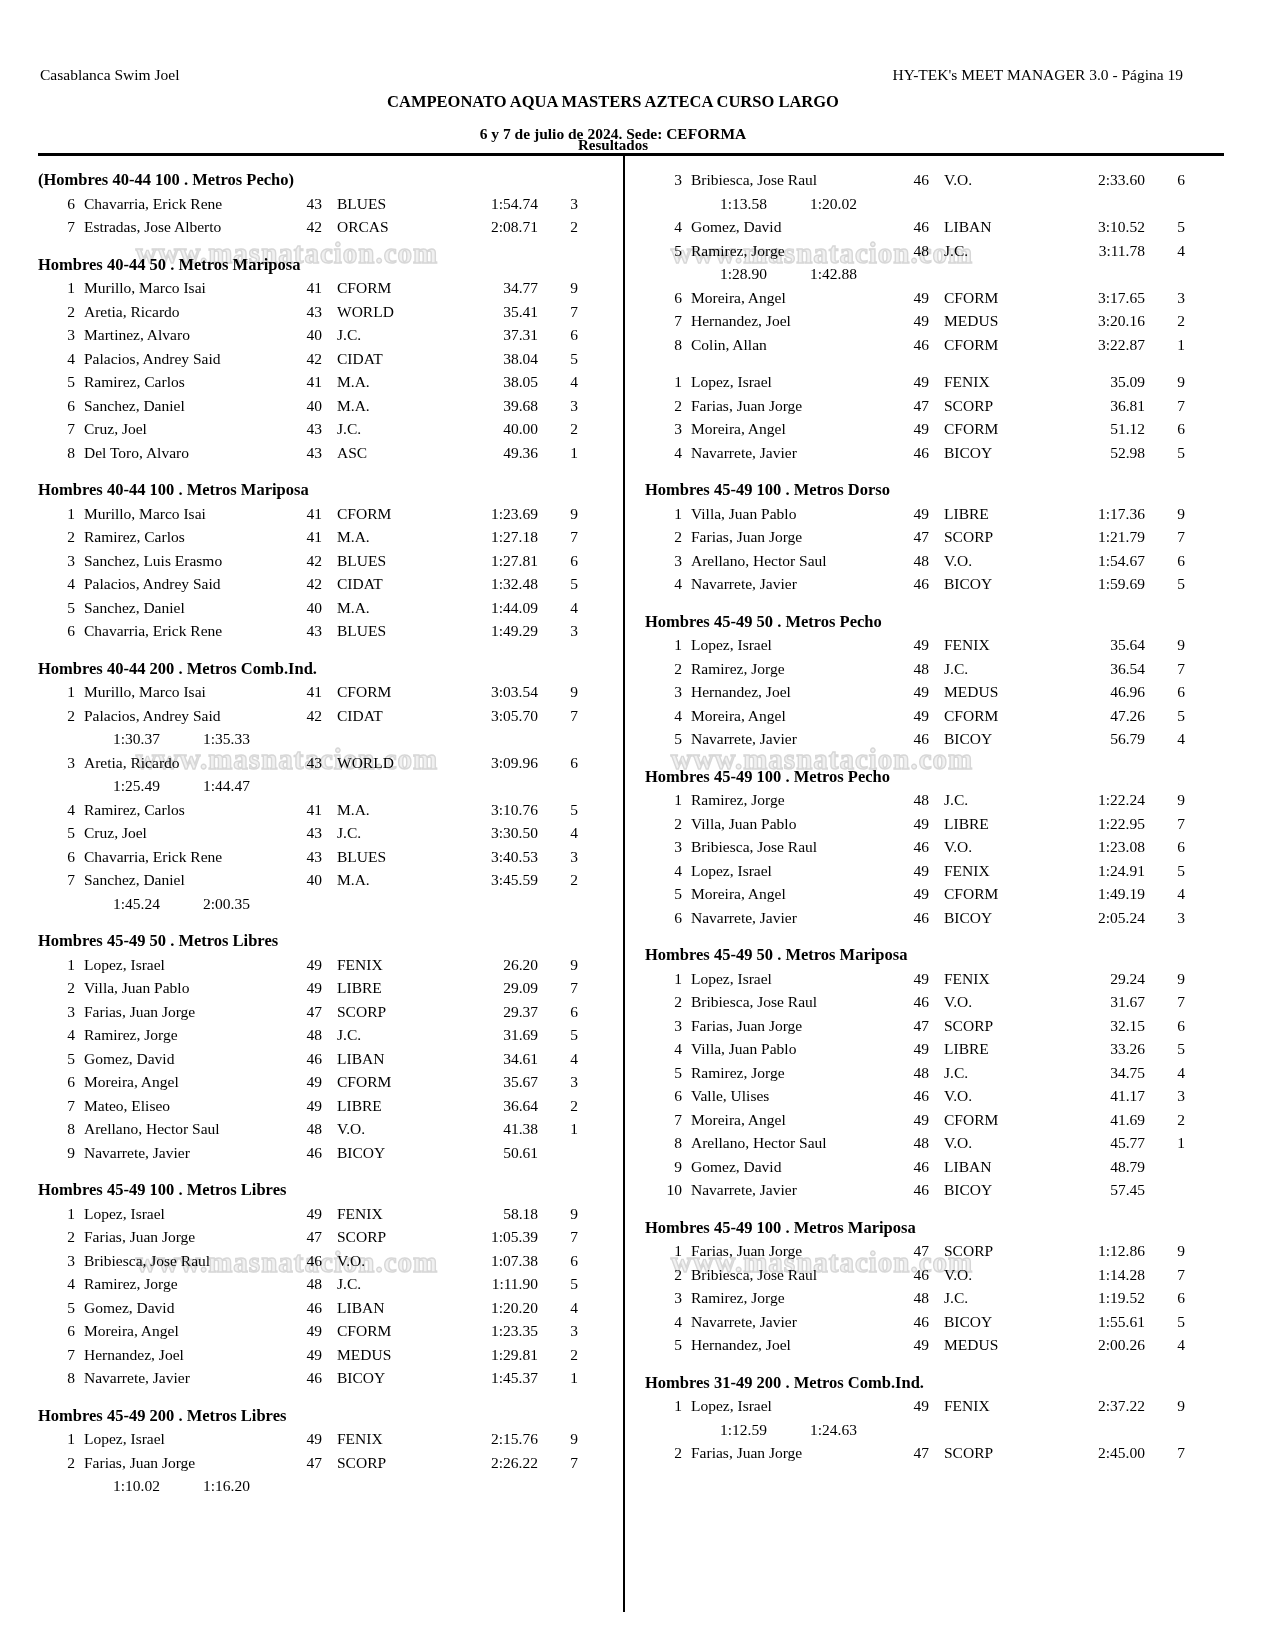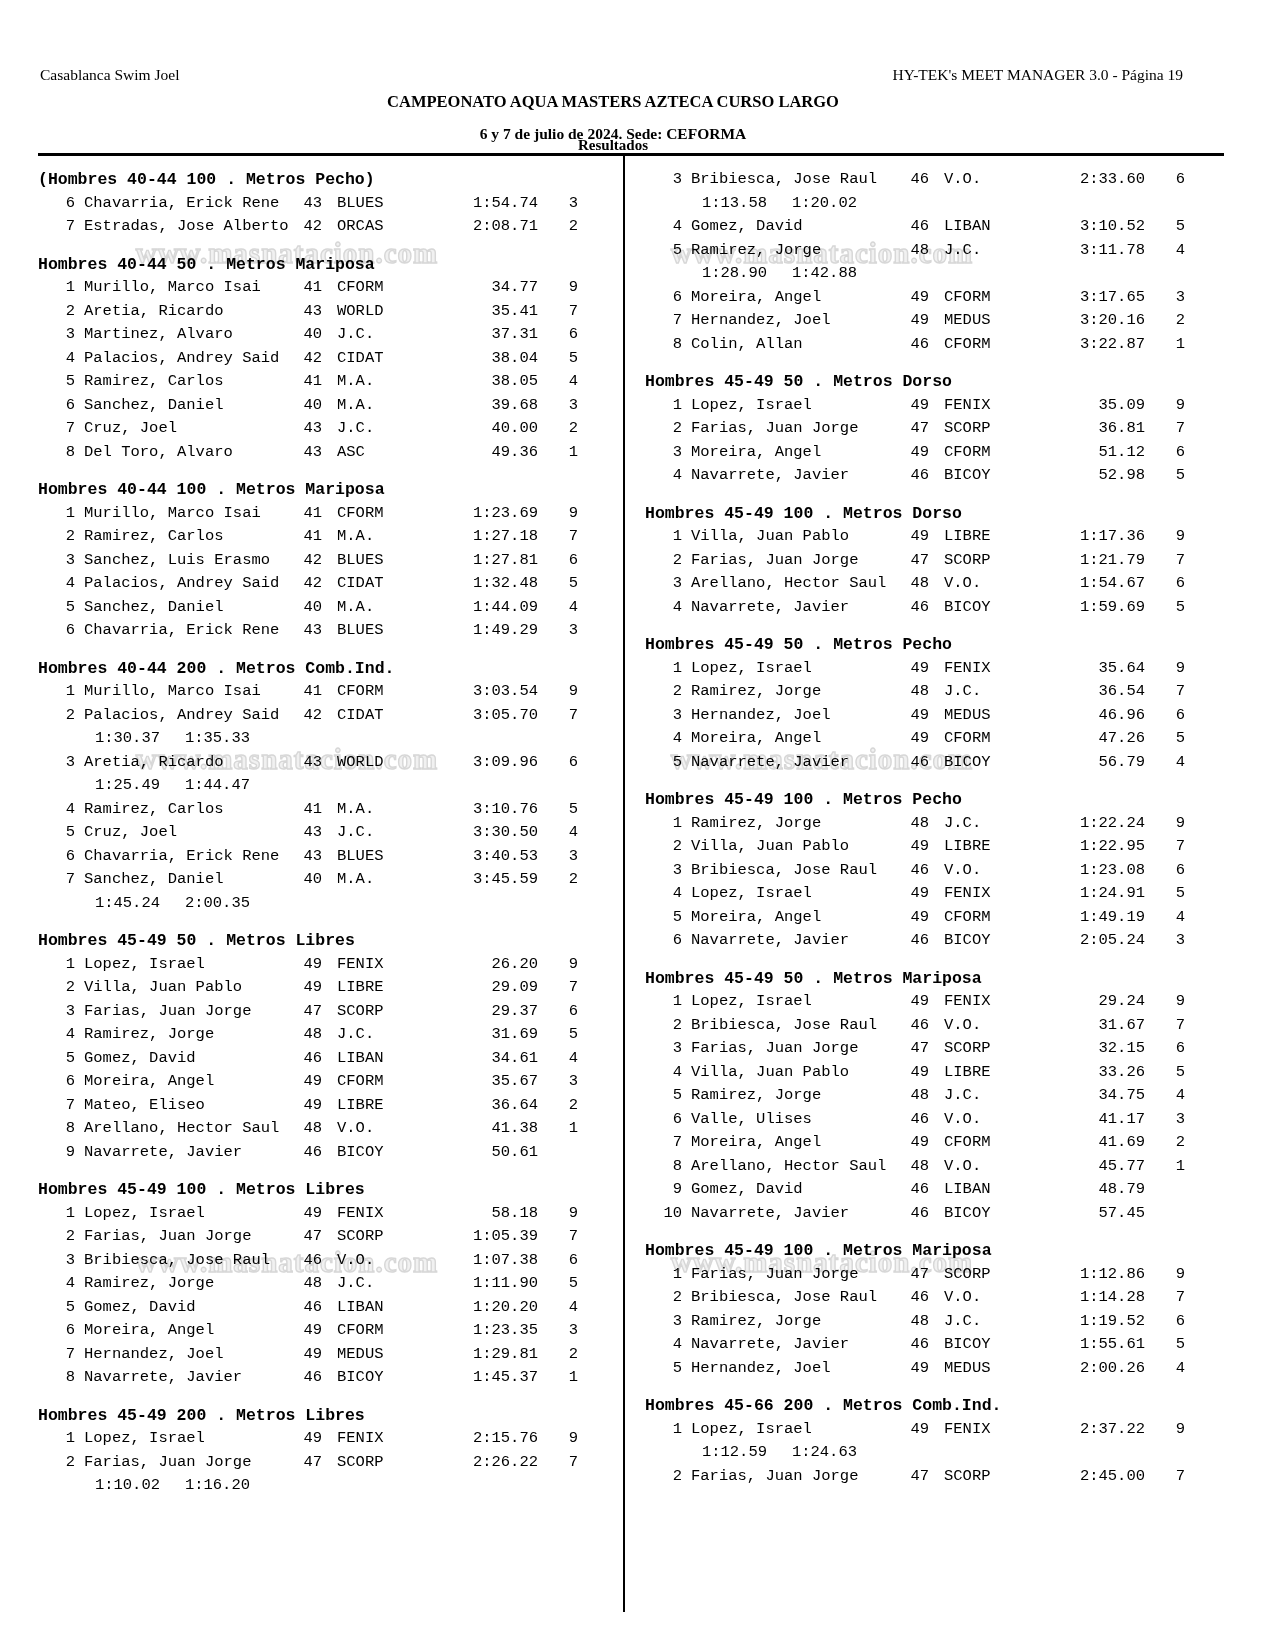--- a/index.html
+++ b/index.html
@@ -38,7 +38,7 @@
   .wm-y3 { top:1246px; }
 
   
-  .col { position:absolute; top:168px; width:540px; font-size:15.5px; z-index:1;font-family:Liberation Mono, monospace; }
+  .col { position:absolute; top:168px; width:540px; font-size:15.5px; z-index:1; }
   .col-left  { left:38px;  }
   .col-right { left:645px; }
 

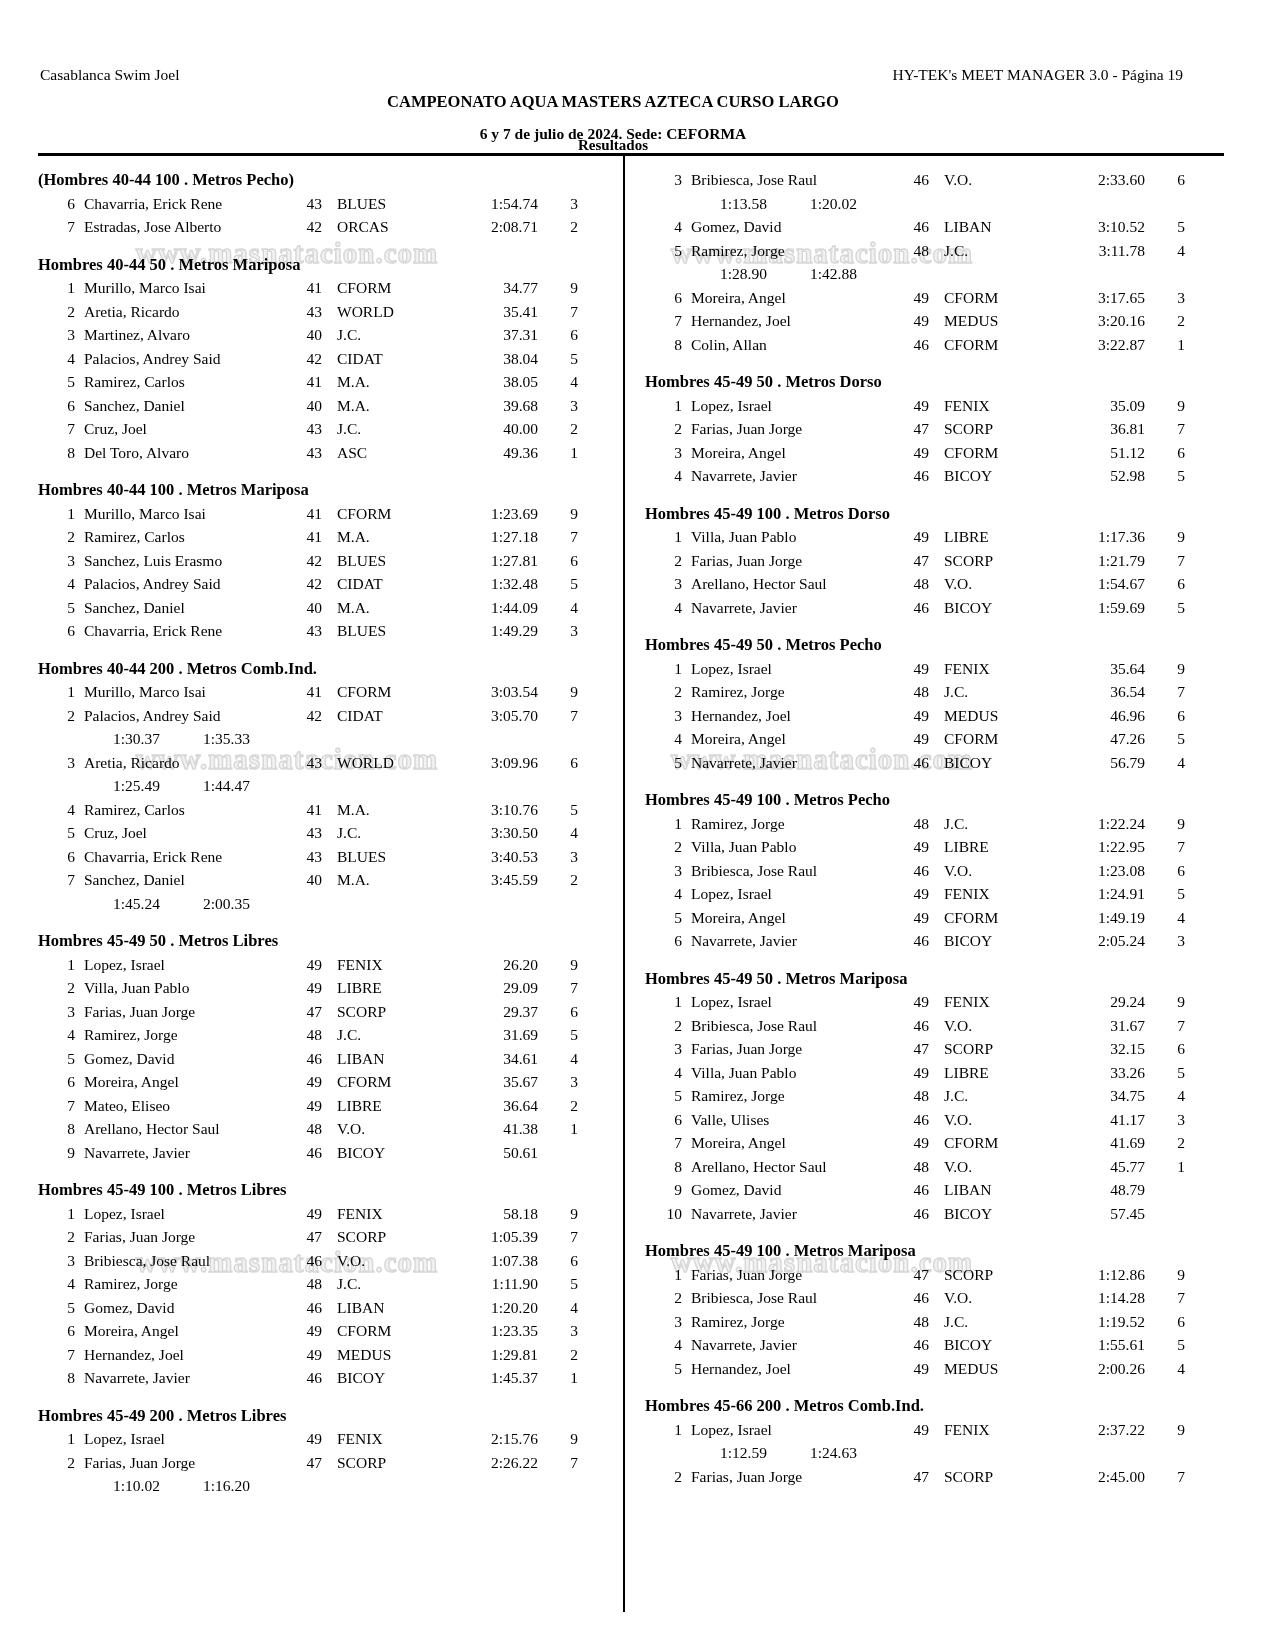--- a/index.html
+++ b/index.html
@@ -514,7 +514,6 @@
         </div>
       </div>
       <div class="section">
-        <div class="event-header">Hombres 45-49 50 . Metros Dorso</div>
         <div class="row result">
           <span class="c-place">1</span>
           <span class="c-name">Lopez, Israel</span>

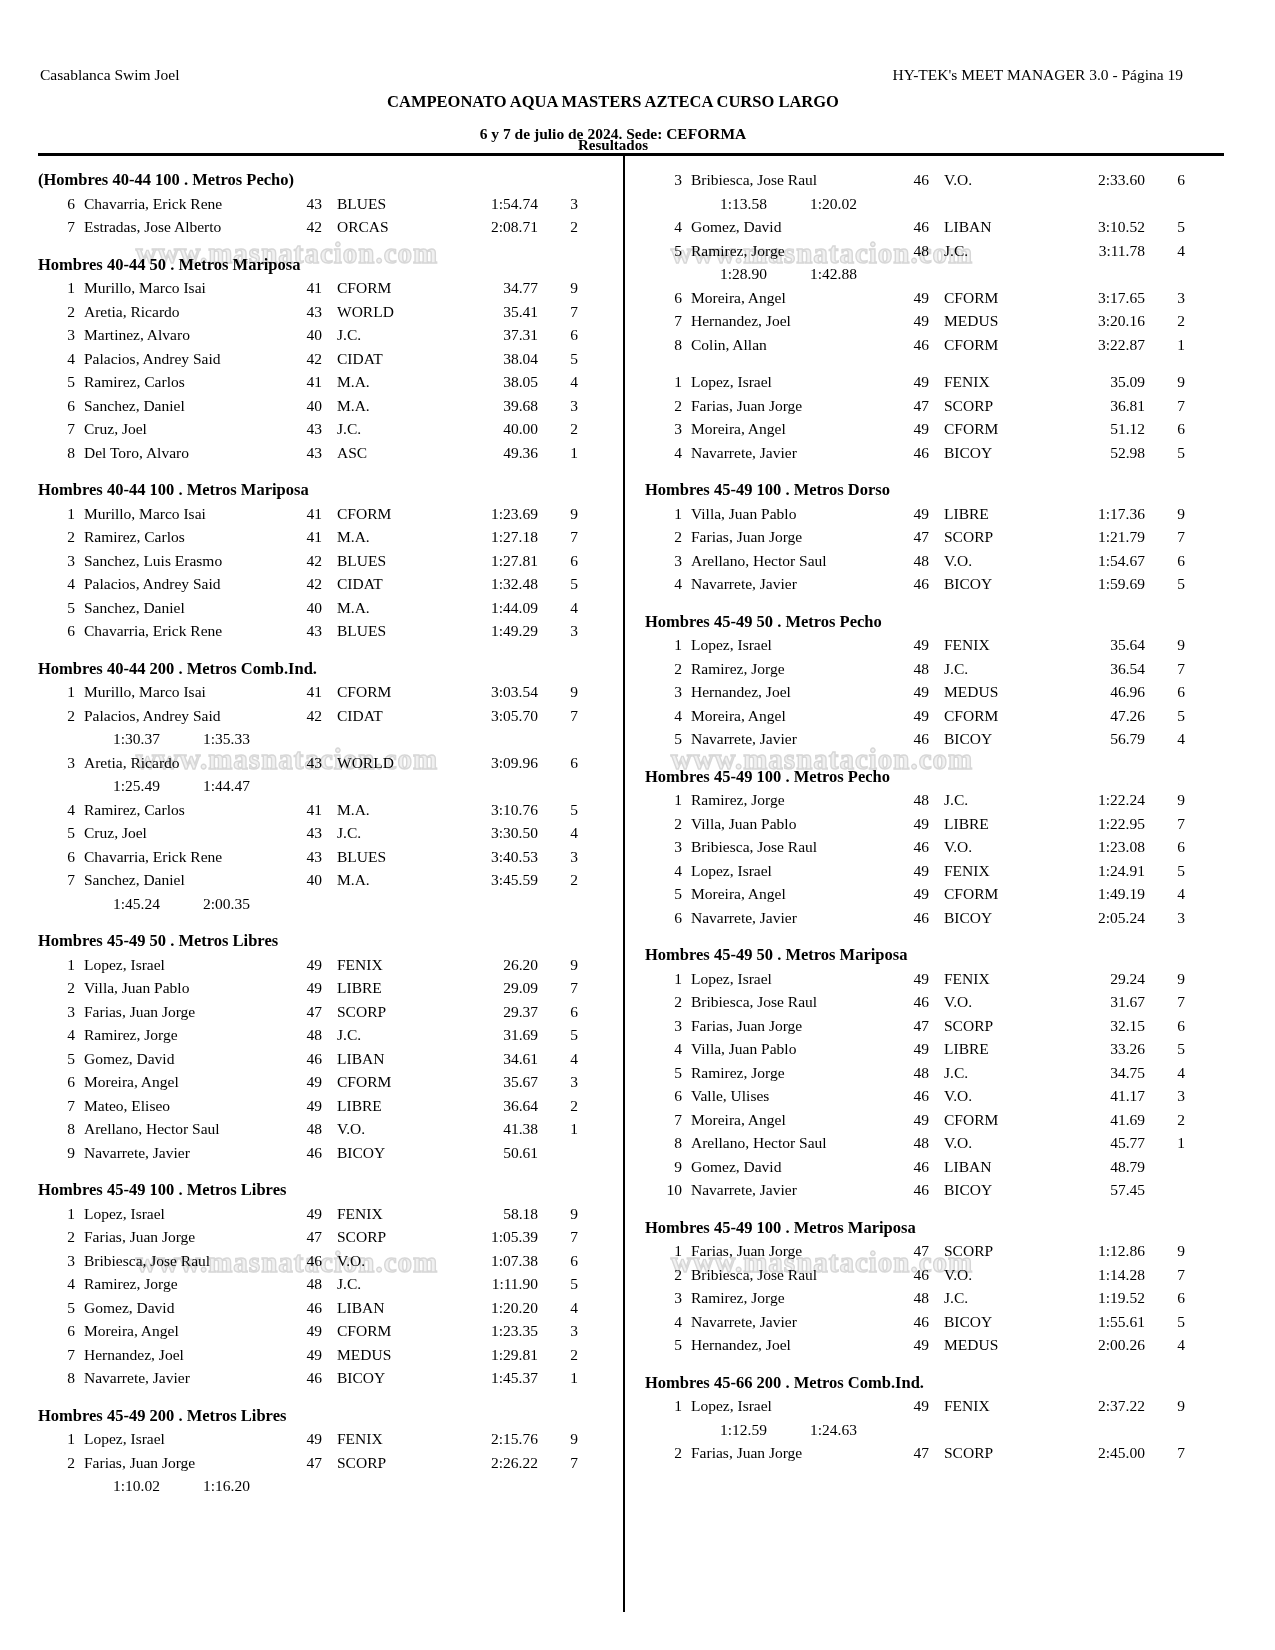--- a/index.html
+++ b/index.html
@@ -801,7 +801,7 @@
         </div>
       </div>
       <div class="section">
-        <div class="event-header">Hombres 45-66 200 . Metros Comb.Ind.</div>
+        <div class="event-header">Hombres 31-49 200 . Metros Comb.Ind.</div>
         <div class="row result">
           <span class="c-place">1</span>
           <span class="c-name">Lopez, Israel</span>

